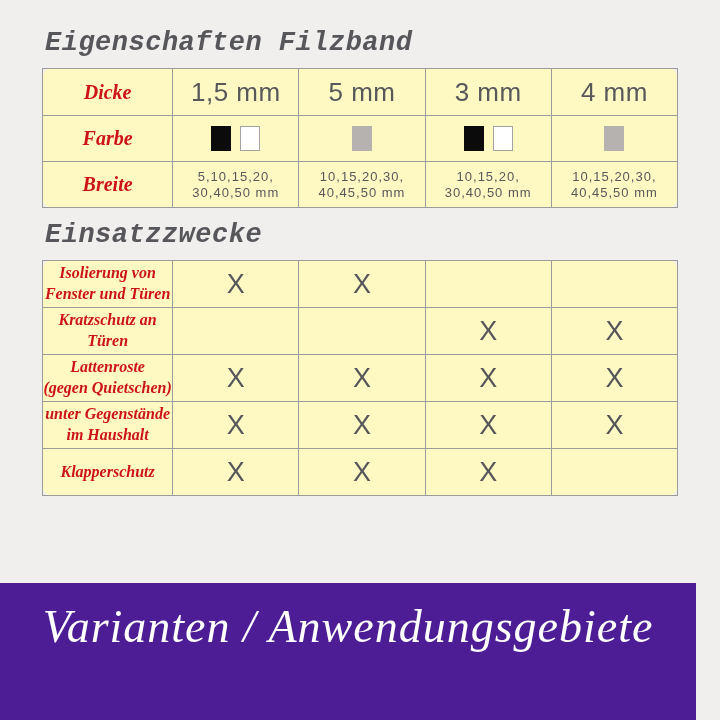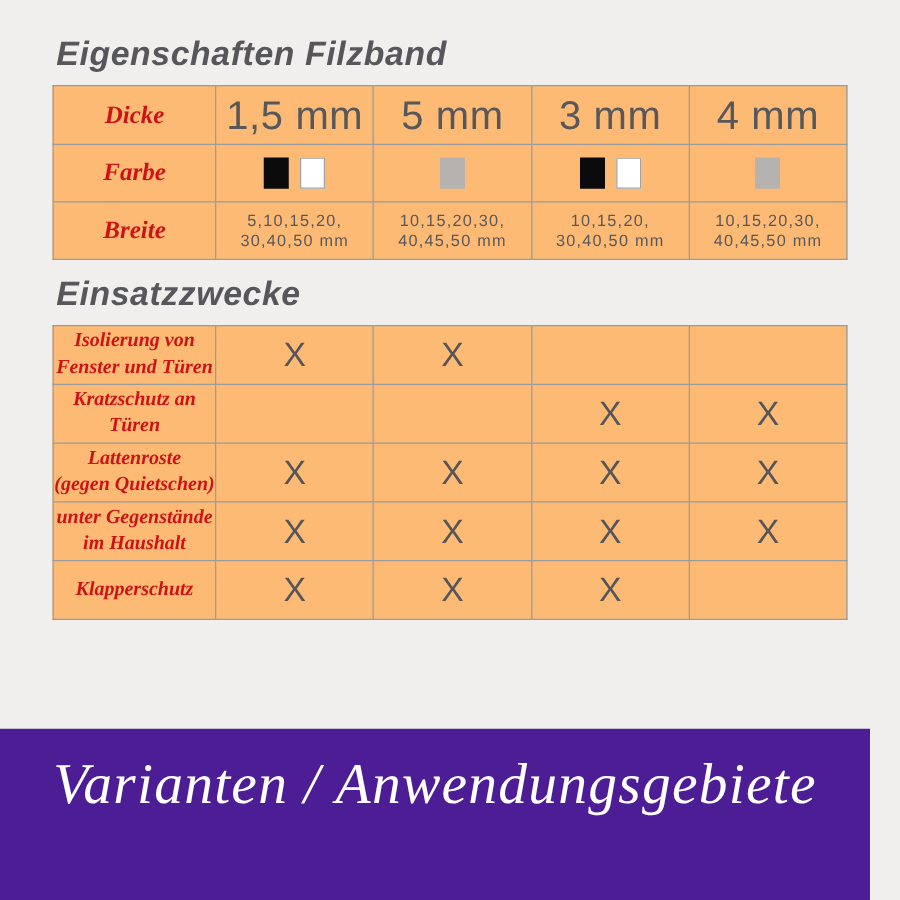--- a/index.html
+++ b/index.html
@@ -13,7 +13,7 @@
   .content { padding: 0 42px; }
 
   .sec-title {
-    font-family: Liberation Sans, sans-serif;
+    font-family: Liberation Mono, monospace;
     font-style: italic;
     font-weight: bold;
     font-size: 27px;

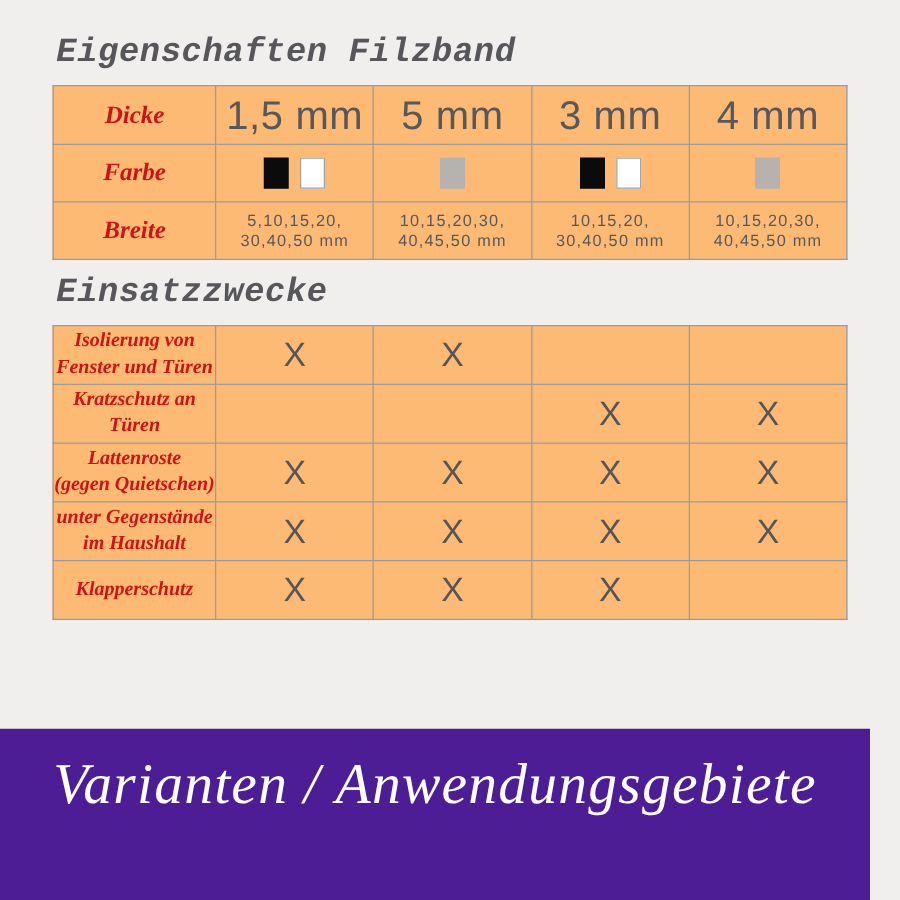--- a/index.html
+++ b/index.html
@@ -29,7 +29,8 @@
     border-collapse: collapse;
     table-layout: fixed;
     width: 636px;
-    background: #fdba74;
+    background: #fef9c3;
+    border-radius: 11px;
   }
   table.grid td {
     border: 1px solid #9b9b9b;

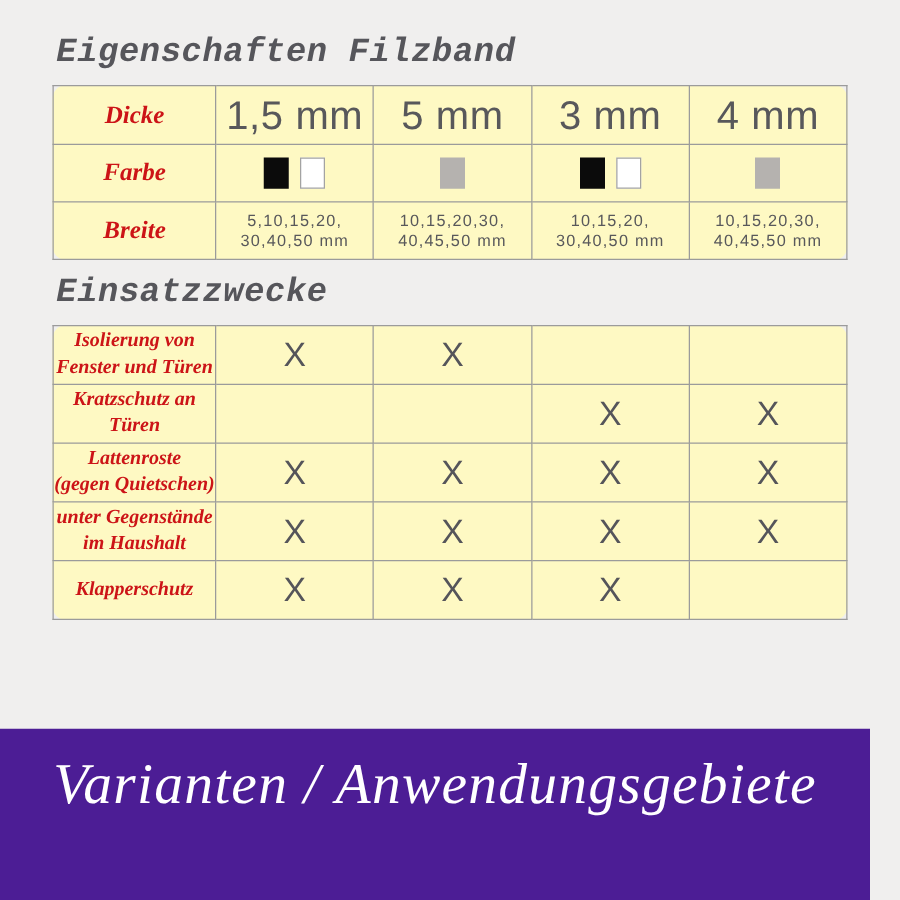--- a/index.html
+++ b/index.html
@@ -52,7 +52,7 @@
   .t2 .rowhead { font-size: 16px; line-height: 1.3; }
 
   .bigval {
-    font-size: 32px;
+    font-size: 26px;
     color: #58585b;
     letter-spacing: 0.5px;
   }

